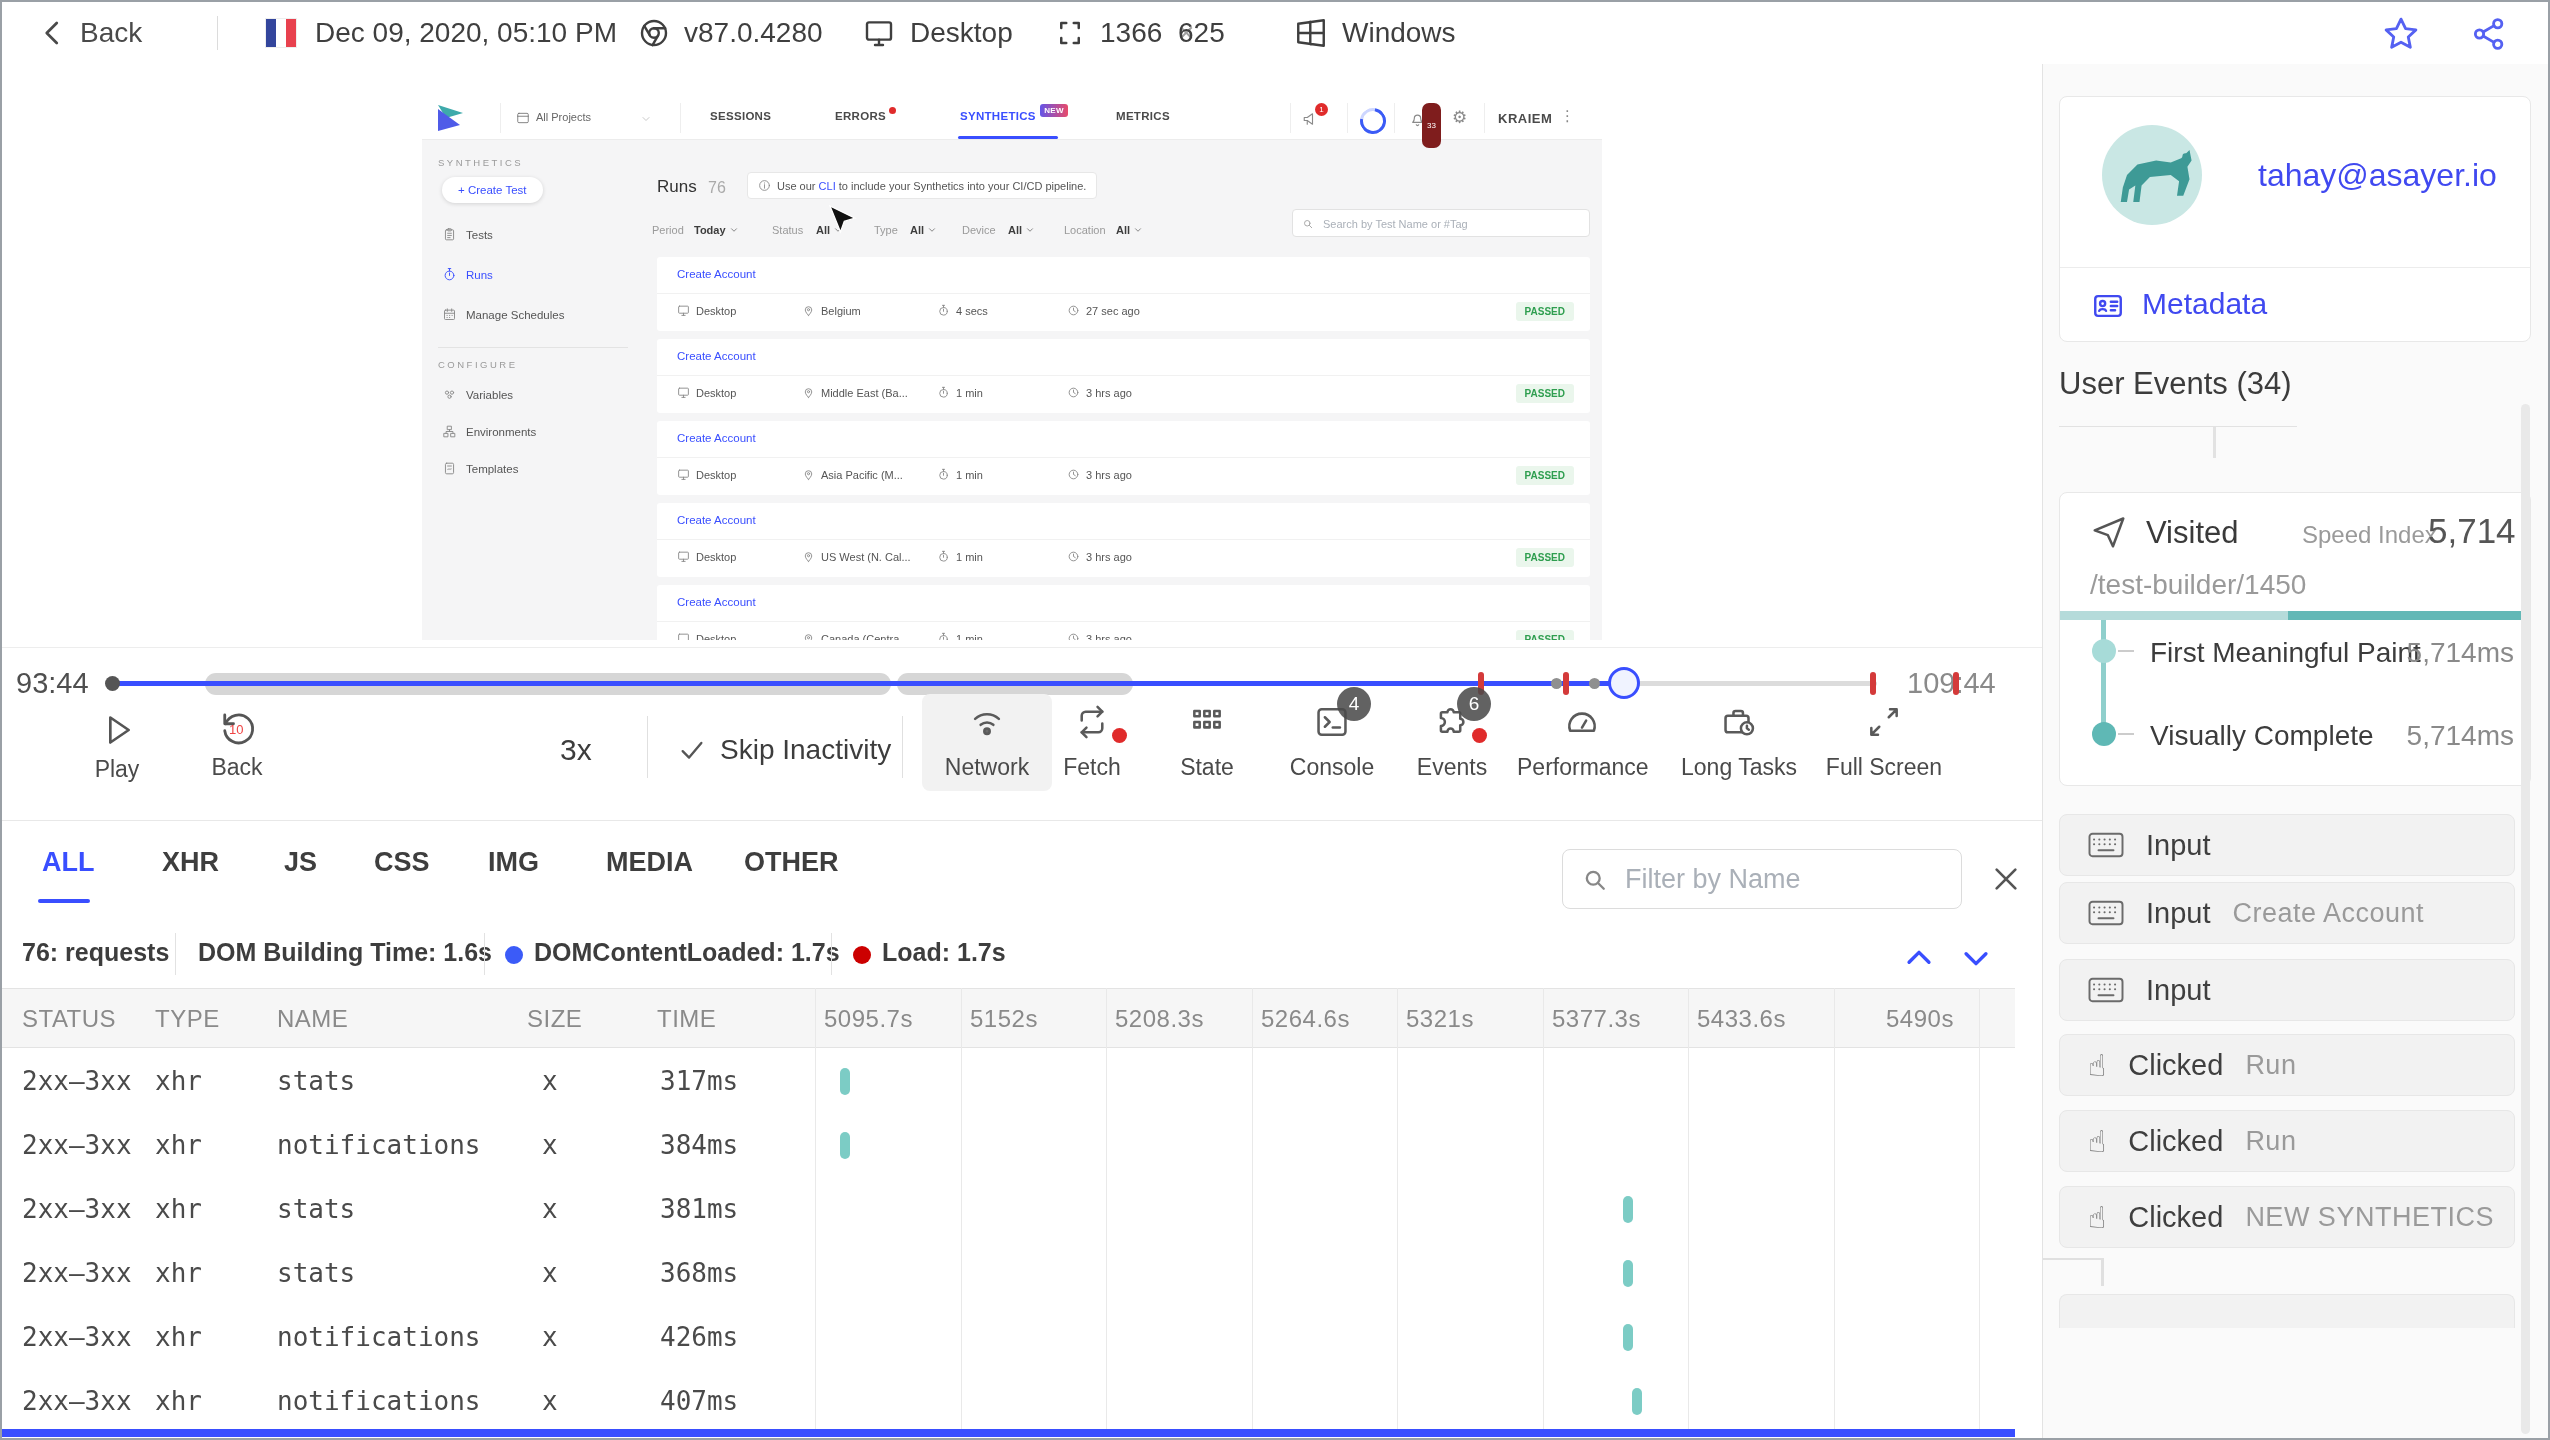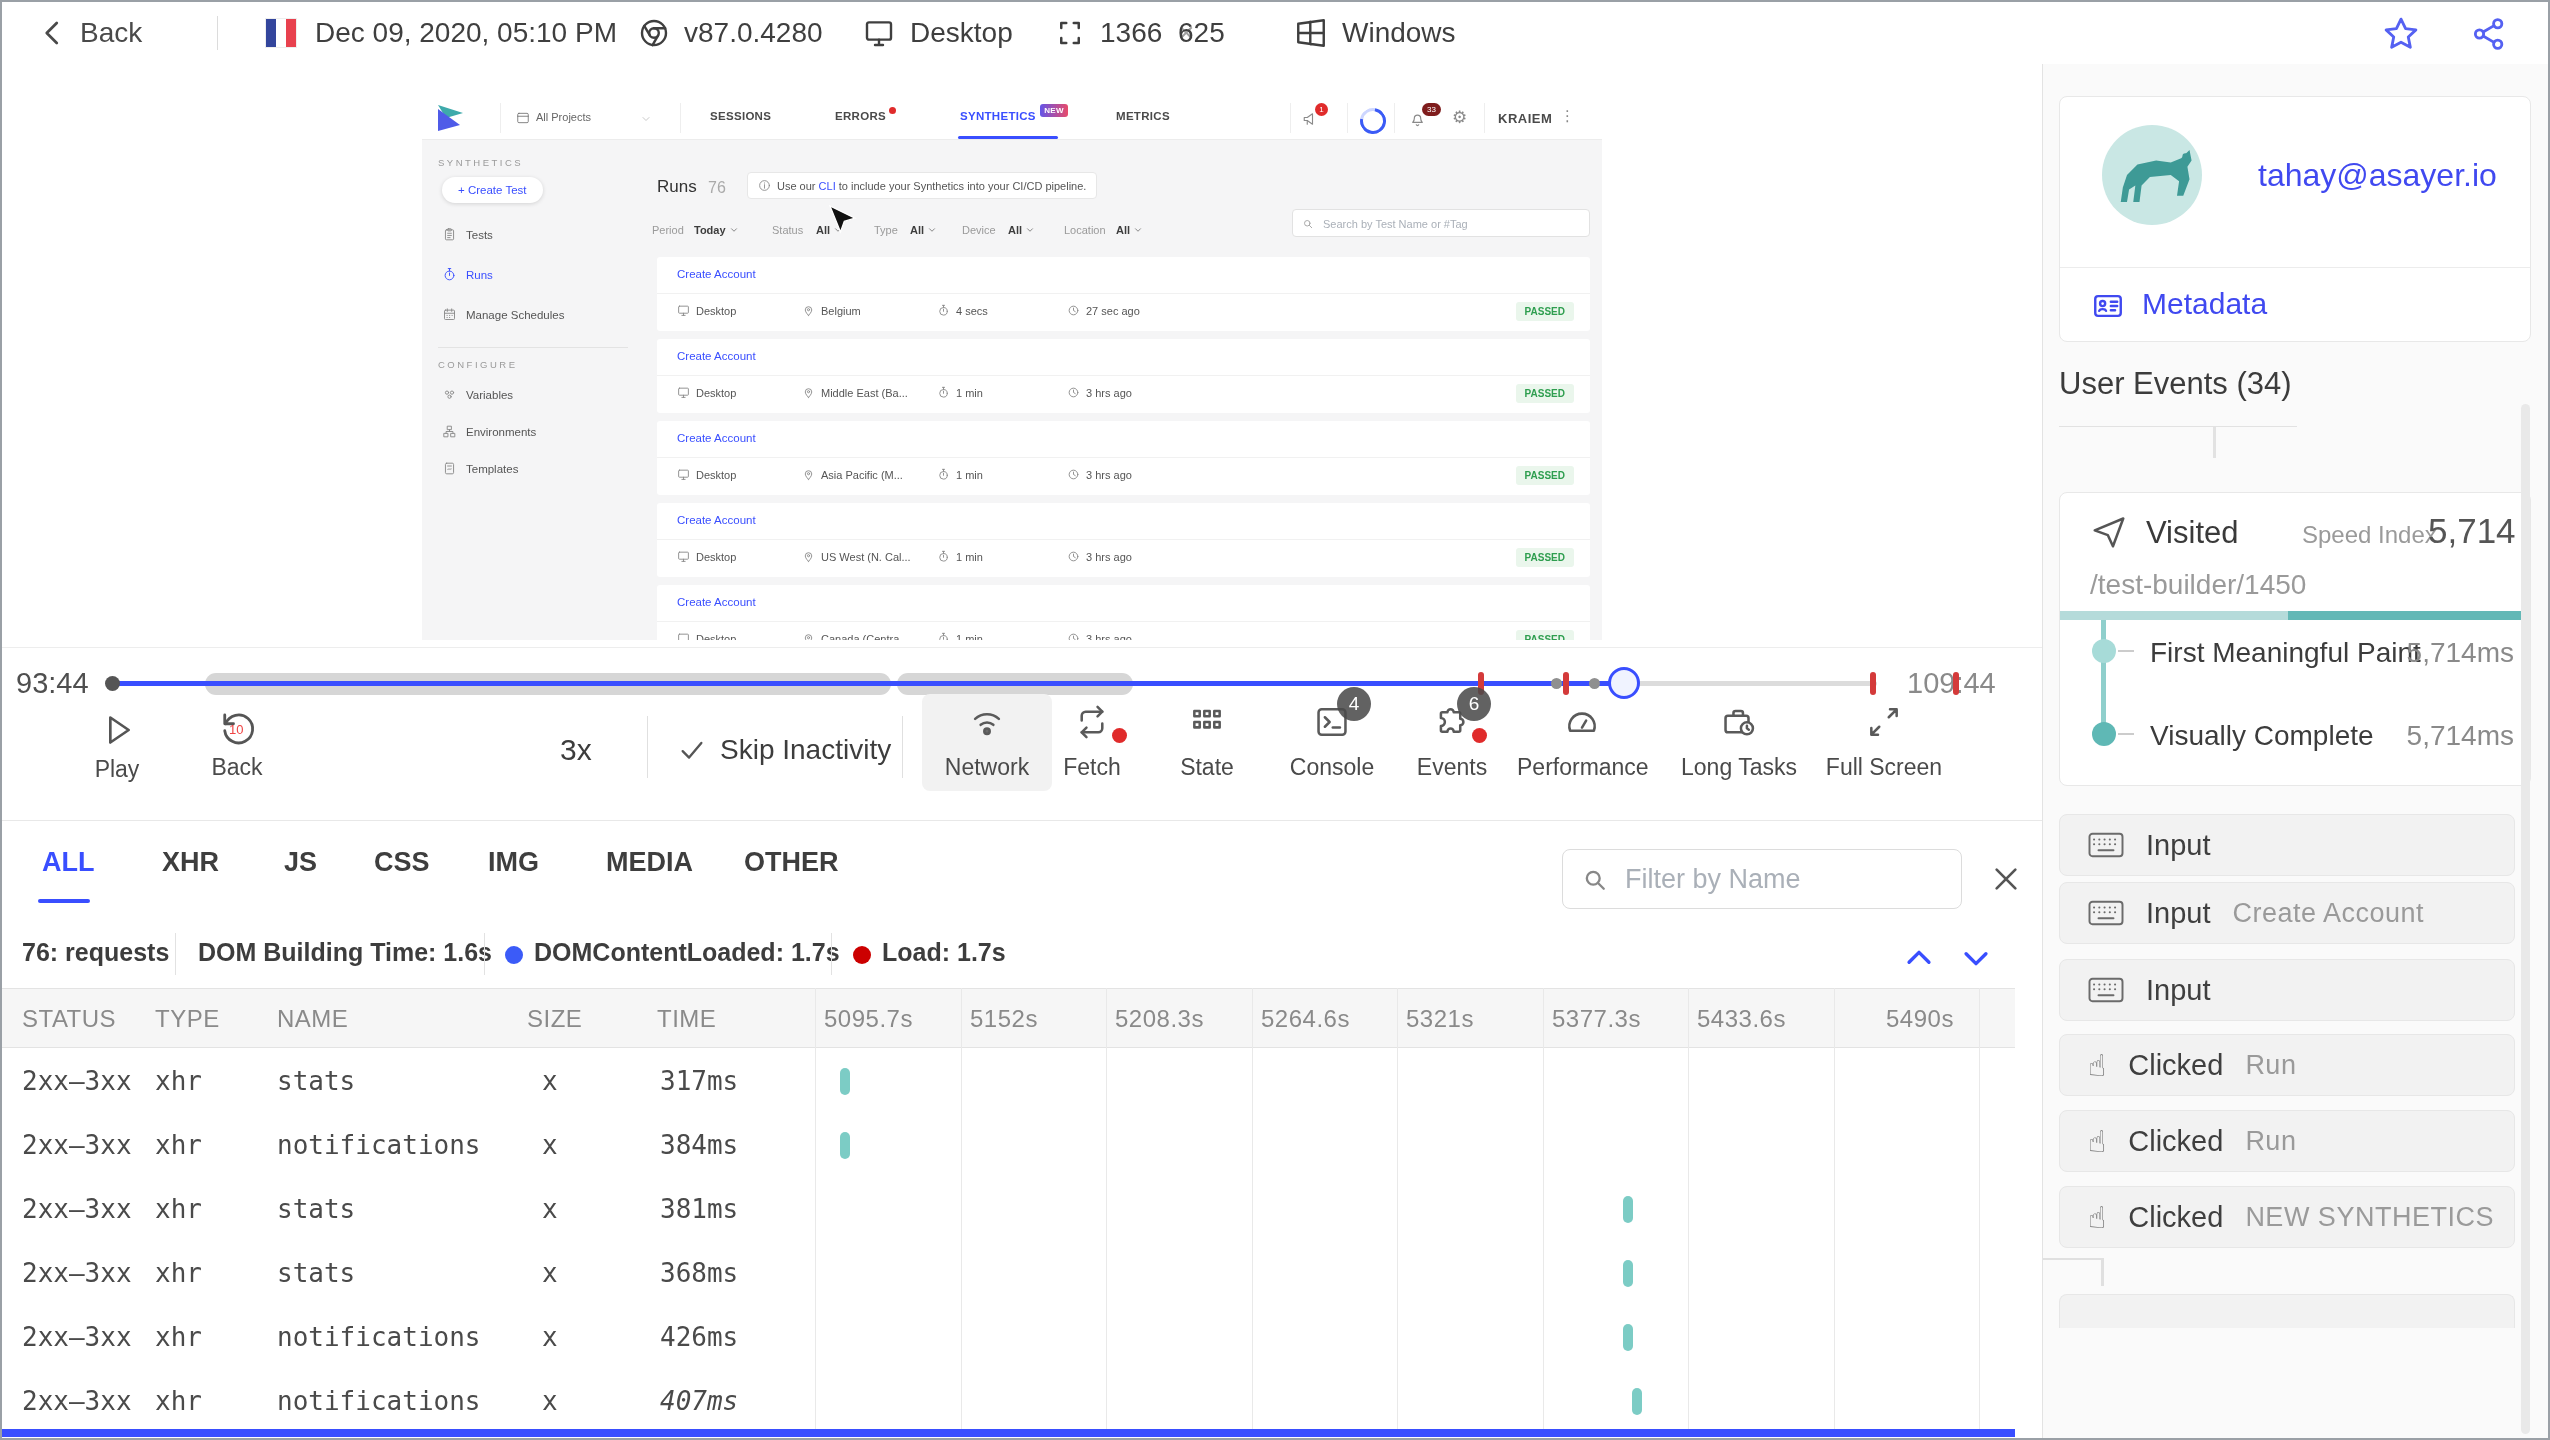--- a/index.html
+++ b/index.html
@@ -153,7 +153,7 @@
             <path d="M6 17h12c-1.5-1.6-2-3.2-2-5.2a4 4 0 10-8 0c0 2-.5 3.6-2 5.2z"></path>
             <path d="M10.5 20a1.7 1.7 0 003 0"></path>
           </svg>
-        <div class="abs" style="left:1000px;top:6px;background:#7f1d1d;color:#fff;border-radius:7px;min-width:15px;height:13px;font-size:8px;line-height:13px;text-align:center;padding:0 2px;">33</div>
+        <div class="abs" style="left:1000px;top:6px;background:#7f1d1d;color:#fff;border-radius:7px;min-width:15px;height:13px;font-size:8px;line-height:13px;text-align:center;padding:16px 2px;">33</div>
         <span class="abs" style="left:1030px;top:10px;font-size:17px;color:#8a8a8a;font-family:'DejaVu Sans',sans-serif;">⚙</span>
         <div class="anav-div" style="left:1062px;"></div>
         <span class="abs" style="left:1076px;top:14px;font-size:13px;font-weight:700;color:#4a4a4a;letter-spacing:.5px;">KRAIEM</span>

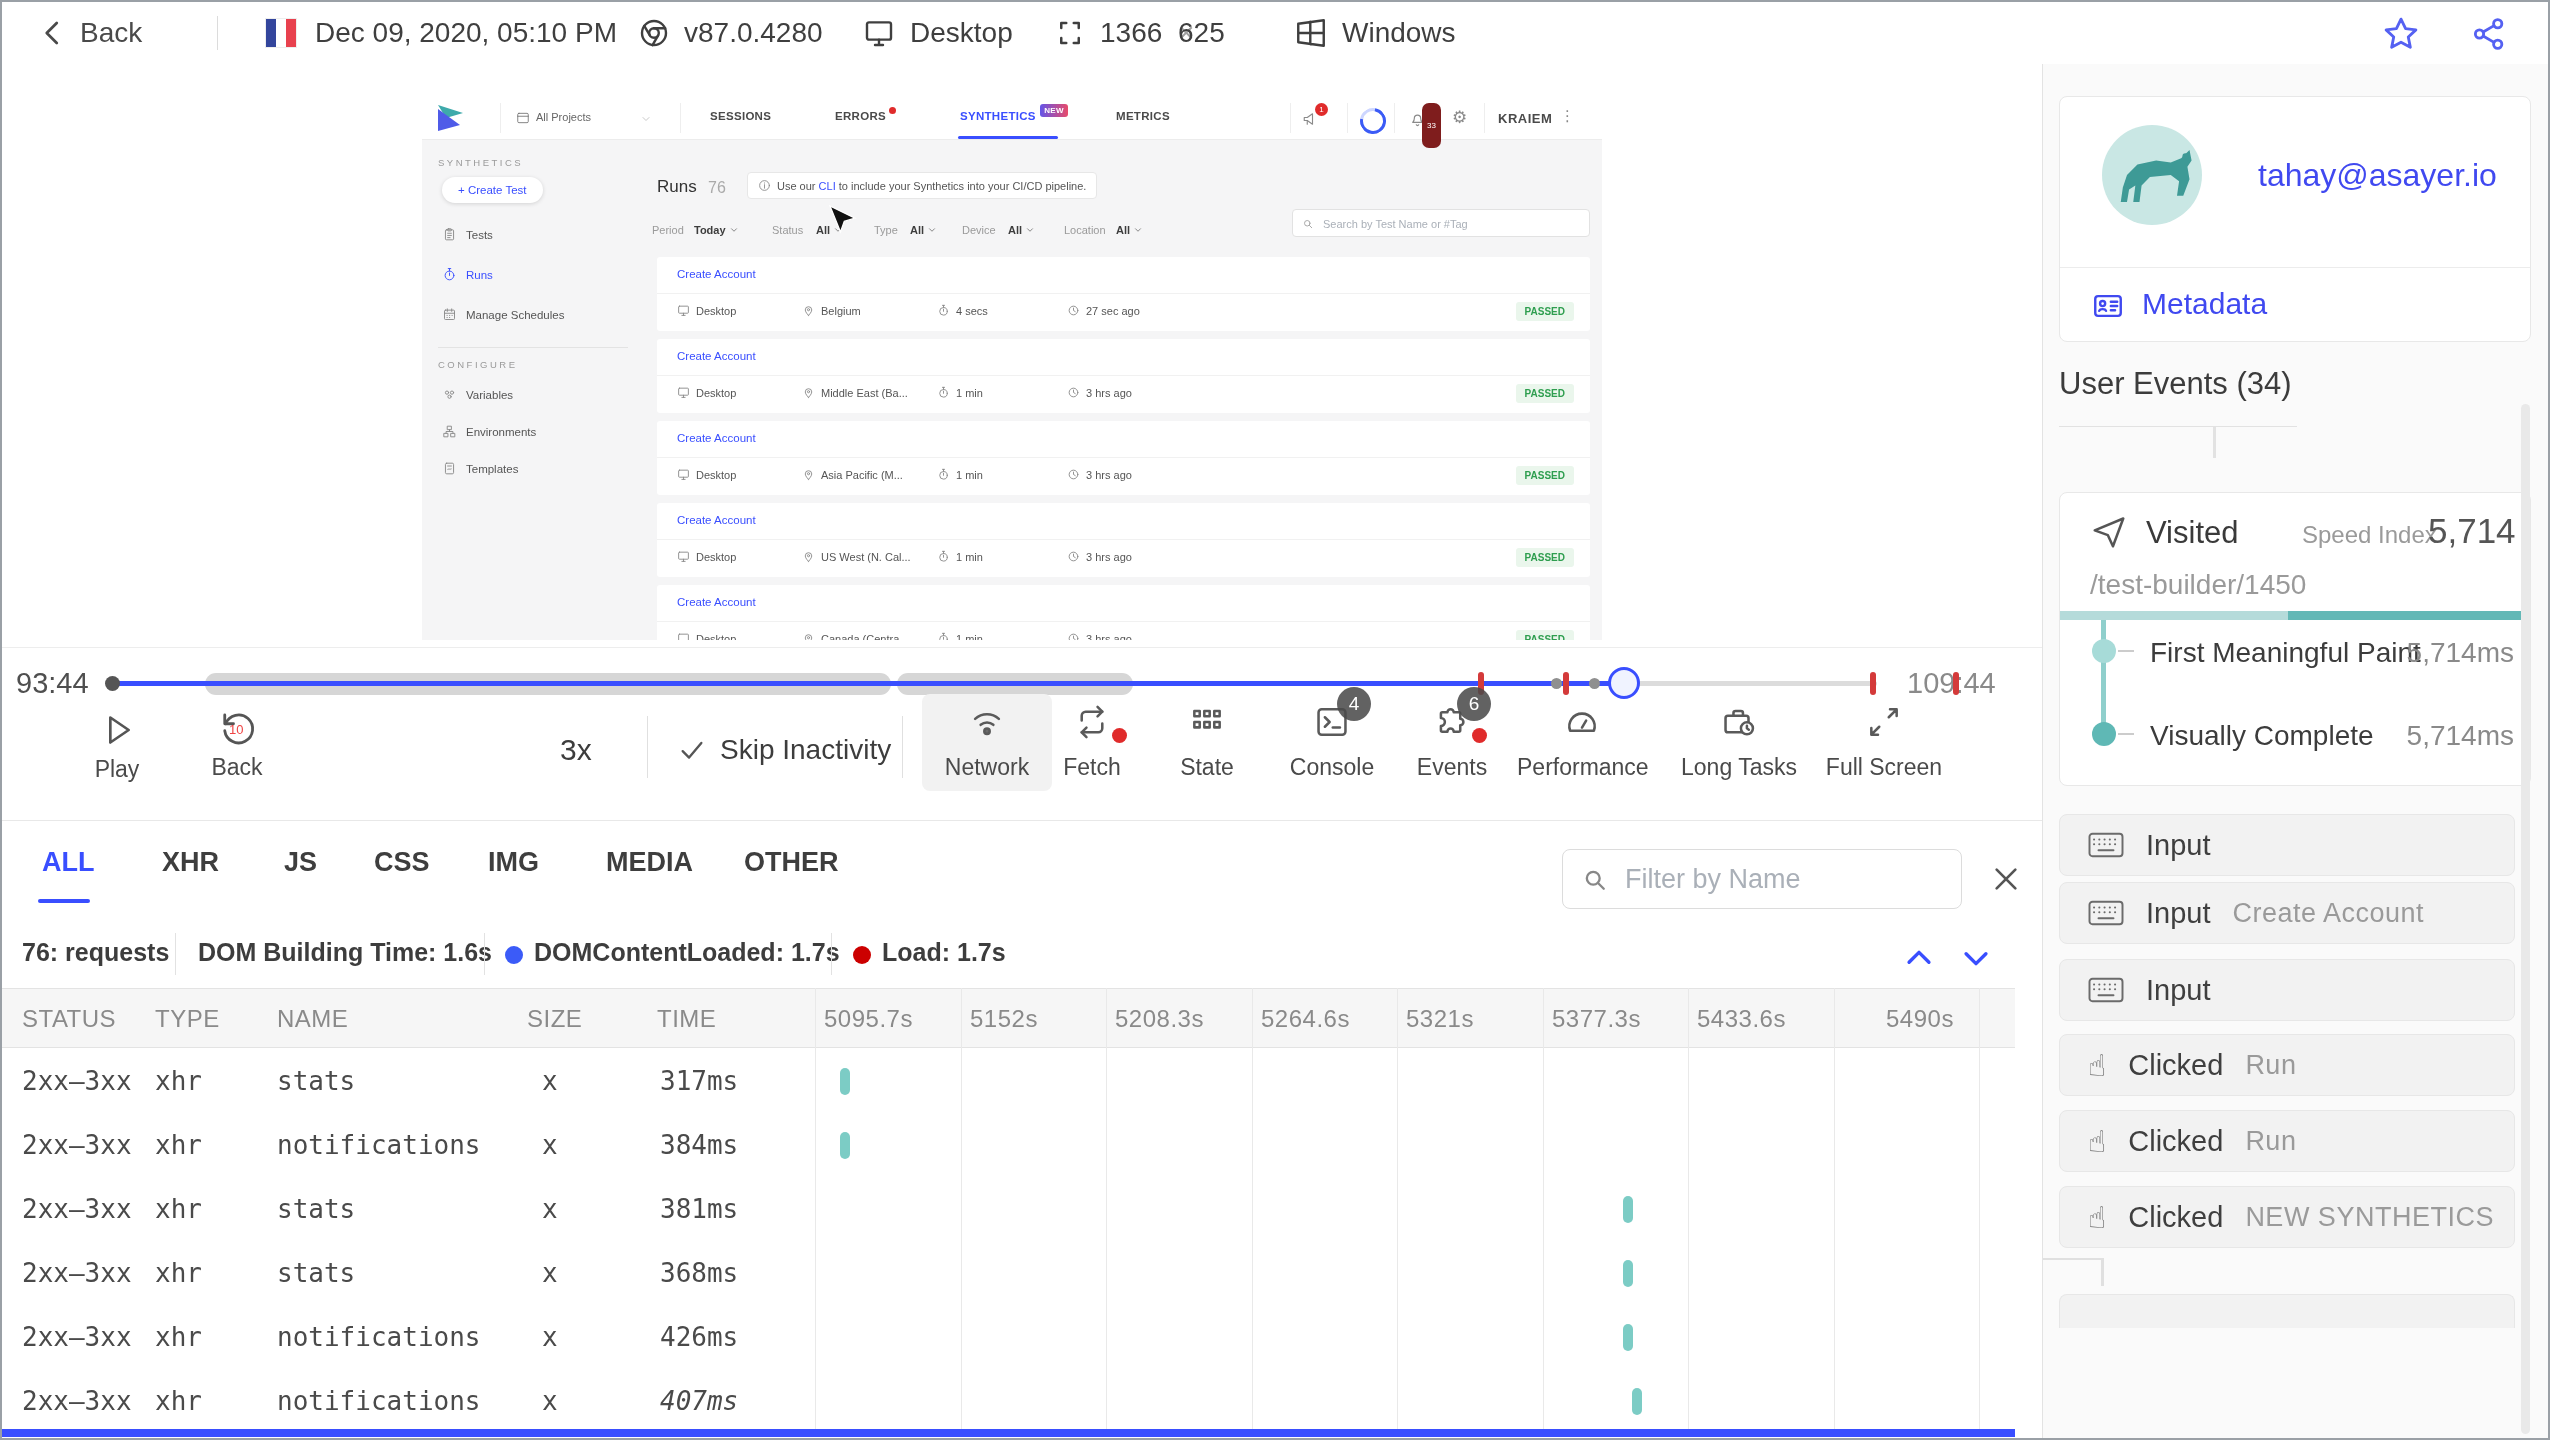--- a/index.html
+++ b/index.html
@@ -571,7 +571,7 @@
           <span class="ncell" style="left:153px;">xhr</span>
           <span class="ncell" style="left:275px;">notifications</span>
           <span class="ncell" style="left:540px;">x</span>
-          <span class="ncell" style="left:658px;font-style:italic;">407ms</span>
+          <span class="ncell" style="left:658px;">407ms</span>
           <span class="nbar" style="left:1630px;"></span>
         </div>
       </div>

